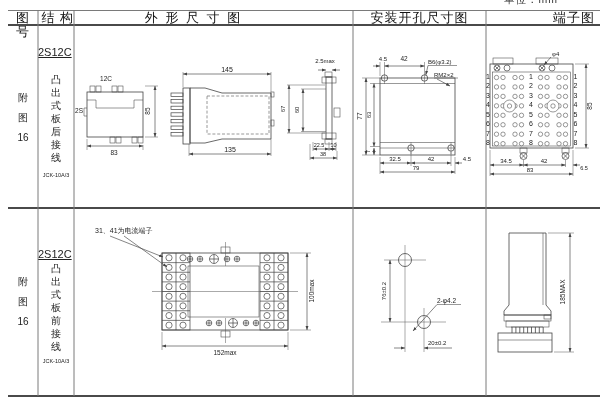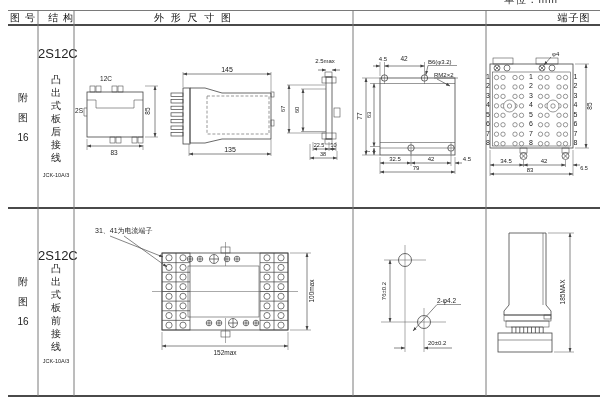--- a/index.html
+++ b/index.html
@@ -6,7 +6,7 @@
   .page{position:relative;width:600px;height:400px;background:#fff;overflow:hidden;
         font-family:"Liberation Sans",sans-serif;color:#222;}
   .abs{position:absolute;}
-  .hdr{top:11px;height:14px;line-height:14px;font-size:10px;text-align:center;
+  .hdr{top:11px;height:14px;line-height:14px;font-size:13px;text-align:center;
        letter-spacing:1px;color:#111;}
   .vtxt{white-space:pre-line;text-align:center;}
   .unit{top:-7px;left:500px;width:62px;font-size:10.5px;letter-spacing:1px;text-align:center;color:#333;}

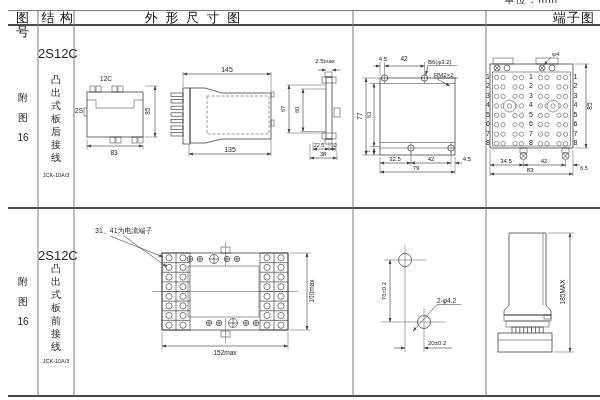--- a/index.html
+++ b/index.html
@@ -40,6 +40,7 @@
   <div class="abs hdr" style="left:8px;width:30px;">图 号</div>
   <div class="abs hdr" style="left:38px;width:36px;text-align:right;">结 构</div>
   <div class="abs hdr" style="left:74px;width:239px;letter-spacing:2px;">外 形 尺 寸 图</div>
+  <div class="abs hdr" style="left:353px;width:133px;">安装开孔尺寸图</div>
   <div class="abs hdr" style="left:486px;width:114px;margin-left:31px;">端子图</div>
 
   <div class="abs vtxt" style="left:8px;width:30px;top:88px;line-height:20px;font-size:10px;">附

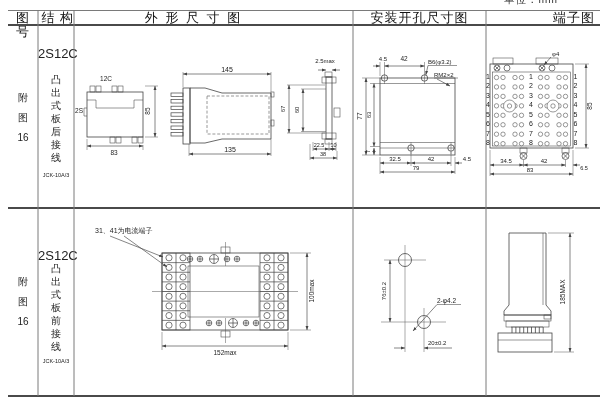--- a/index.html
+++ b/index.html
@@ -10,7 +10,7 @@
        letter-spacing:1px;color:#111;}
   .vtxt{white-space:pre-line;text-align:center;}
   .unit{top:-7px;left:500px;width:62px;font-size:10.5px;letter-spacing:1px;text-align:center;color:#333;}
-  .model{font-size:13px;text-align:right;}
+  .model{font-size:11px;text-align:left;text-decoration:underline;}
   .code{font-size:5.5px;text-align:center;}
   svg text{font-family:"Liberation Sans",sans-serif;font-size:7px;fill:#222;}
   .t6{font-size:6px;} .t55{font-size:5.5px;} .t65{font-size:6.5px;} .t7{font-size:7px;}

